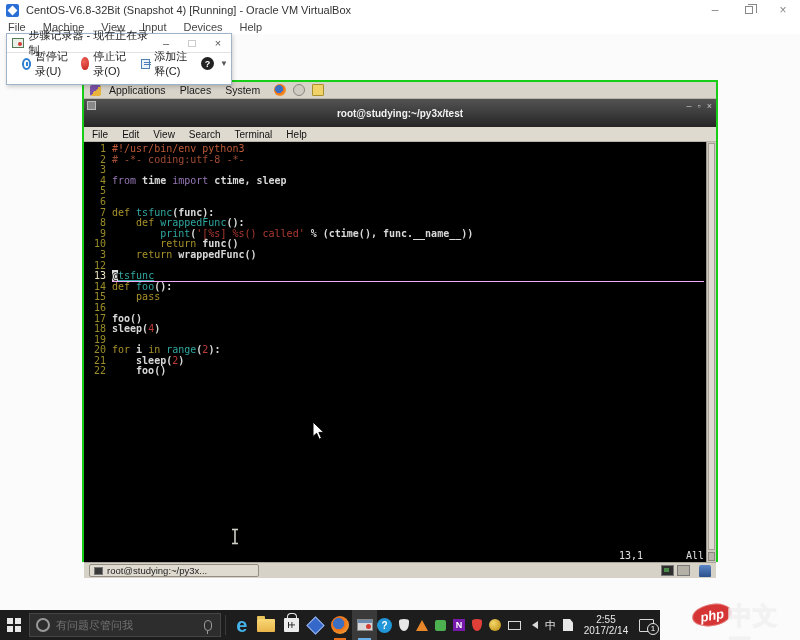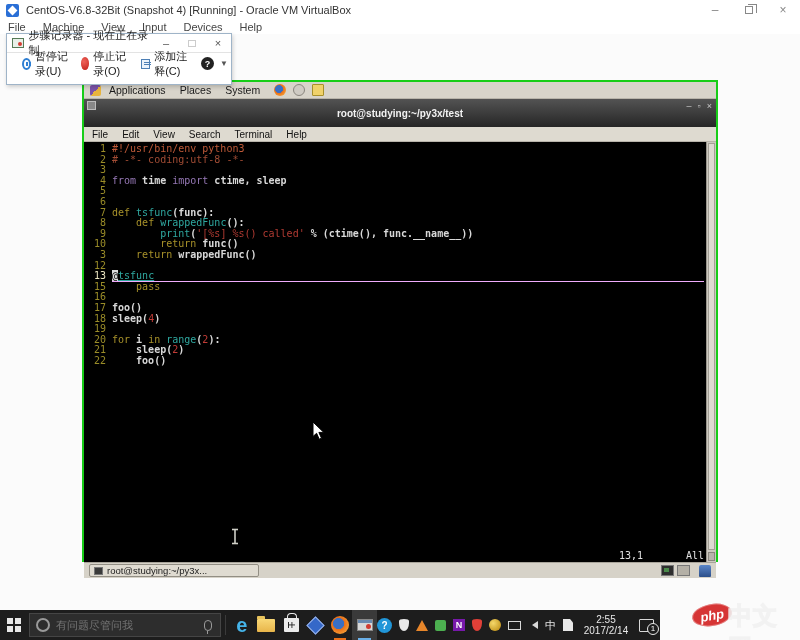--- a/index.html
+++ b/index.html
@@ -241,6 +241,7 @@
           <div class="code-line"><span class="ln">3</span><span class="lc"><span class="seg-w">    </span><span class="seg-kw">return</span><span class="seg-w"> wrappedFunc()</span></span></div>
           <div class="code-line"><span class="ln">12</span><span class="lc"></span></div>
           <div class="code-line cur"><span class="ln">13</span><span class="lc"><span class="seg-cursor">@</span><span class="seg-fn seg-ul">tsfunc</span></span></div>
+          <div class="code-line"><span class="ln">14</span><span class="lc"><span class="seg-kw">def</span><span class="seg-w"> </span><span class="seg-fn">foo</span><span class="seg-w">():</span></span></div>
           <div class="code-line"><span class="ln">15</span><span class="lc"><span class="seg-w">    </span><span class="seg-kw">pass</span></span></div>
           <div class="code-line"><span class="ln">16</span><span class="lc"></span></div>
           <div class="code-line"><span class="ln">17</span><span class="lc"><span class="seg-w">foo()</span></span></div>

